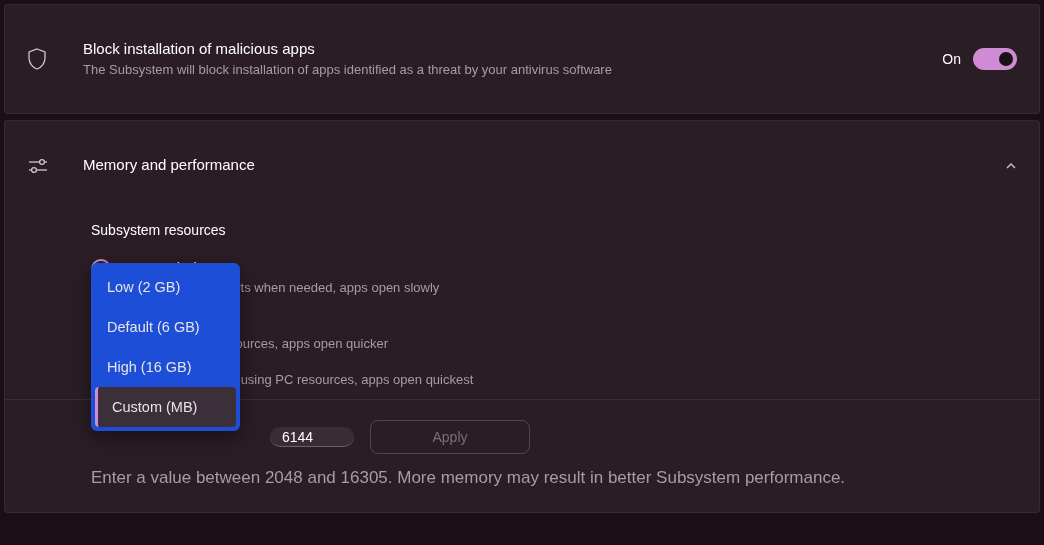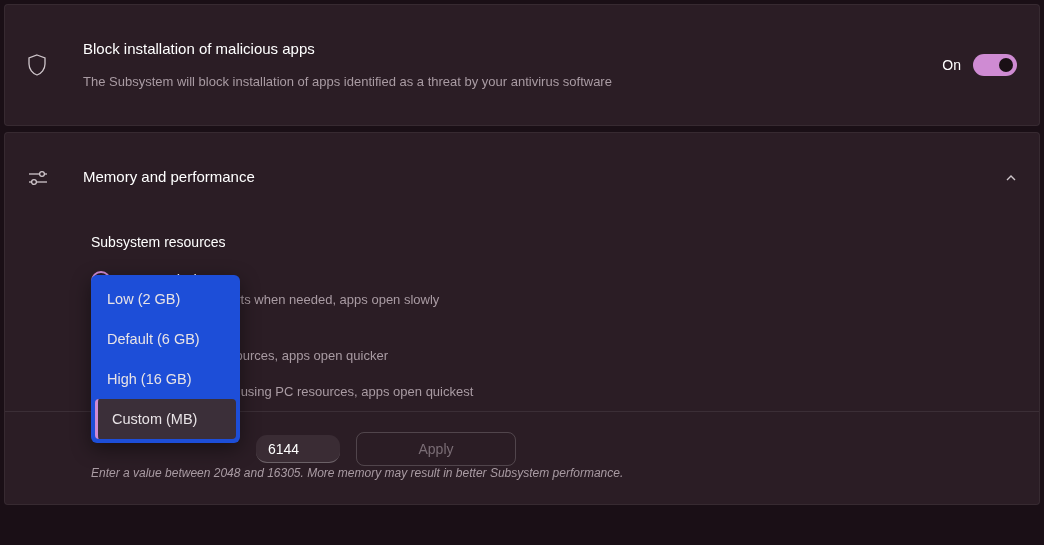--- a/index.html
+++ b/index.html
@@ -45,7 +45,7 @@
       font-size: 13px;
       color: #a99ba3;
       line-height: 1.4;
-      margin-top: 14px;
+      margin-top: 2px;
     }
     .card-right {
       display: flex;

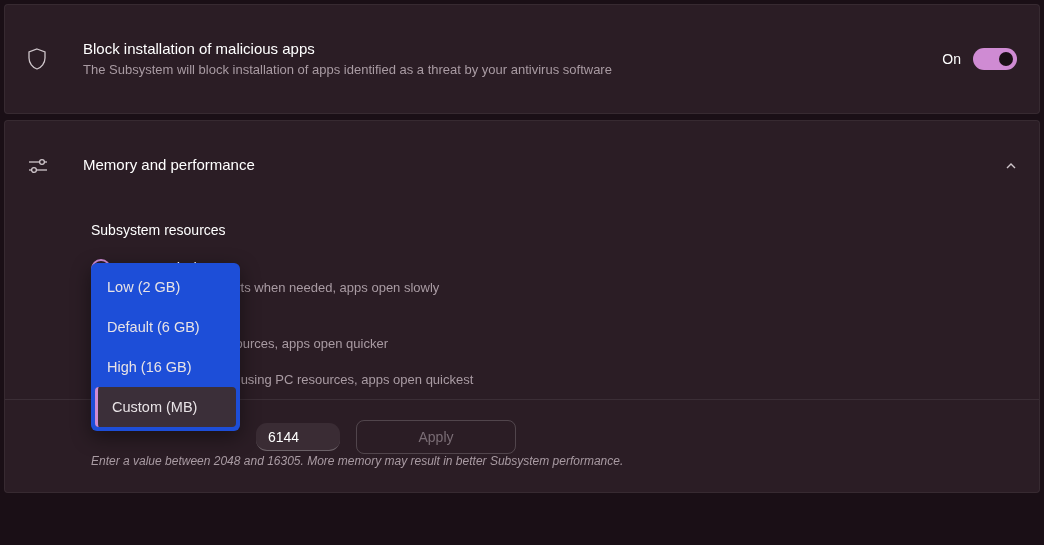--- a/index.html
+++ b/index.html
@@ -152,7 +152,7 @@
     }
     .mem-input {
       width: 84px;
-      height: 28px;
+      height: 20px;
       background: #3a2c34;
       border: none;
       border-bottom: 1px solid rgba(255,255,255,0.25);
@@ -162,6 +162,7 @@
       padding: 0 12px;
       outline: none;
       font-family: inherit;
+      margin-left: 14px;
     }
     .apply-btn {
       width: 160px;

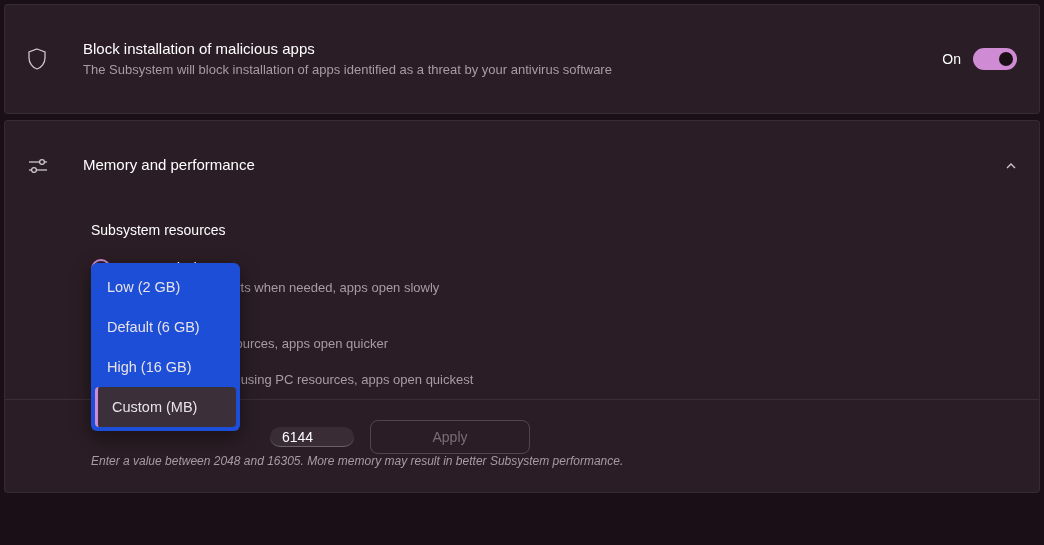--- a/index.html
+++ b/index.html
@@ -176,9 +176,9 @@
       font-family: inherit;
     }
     .helper {
-      font-size: 12px;
+      font-size: 17px;
       color: #a99ba3;
-      font-style: italic;
+      margin-top: 14px;
     }
 
     

